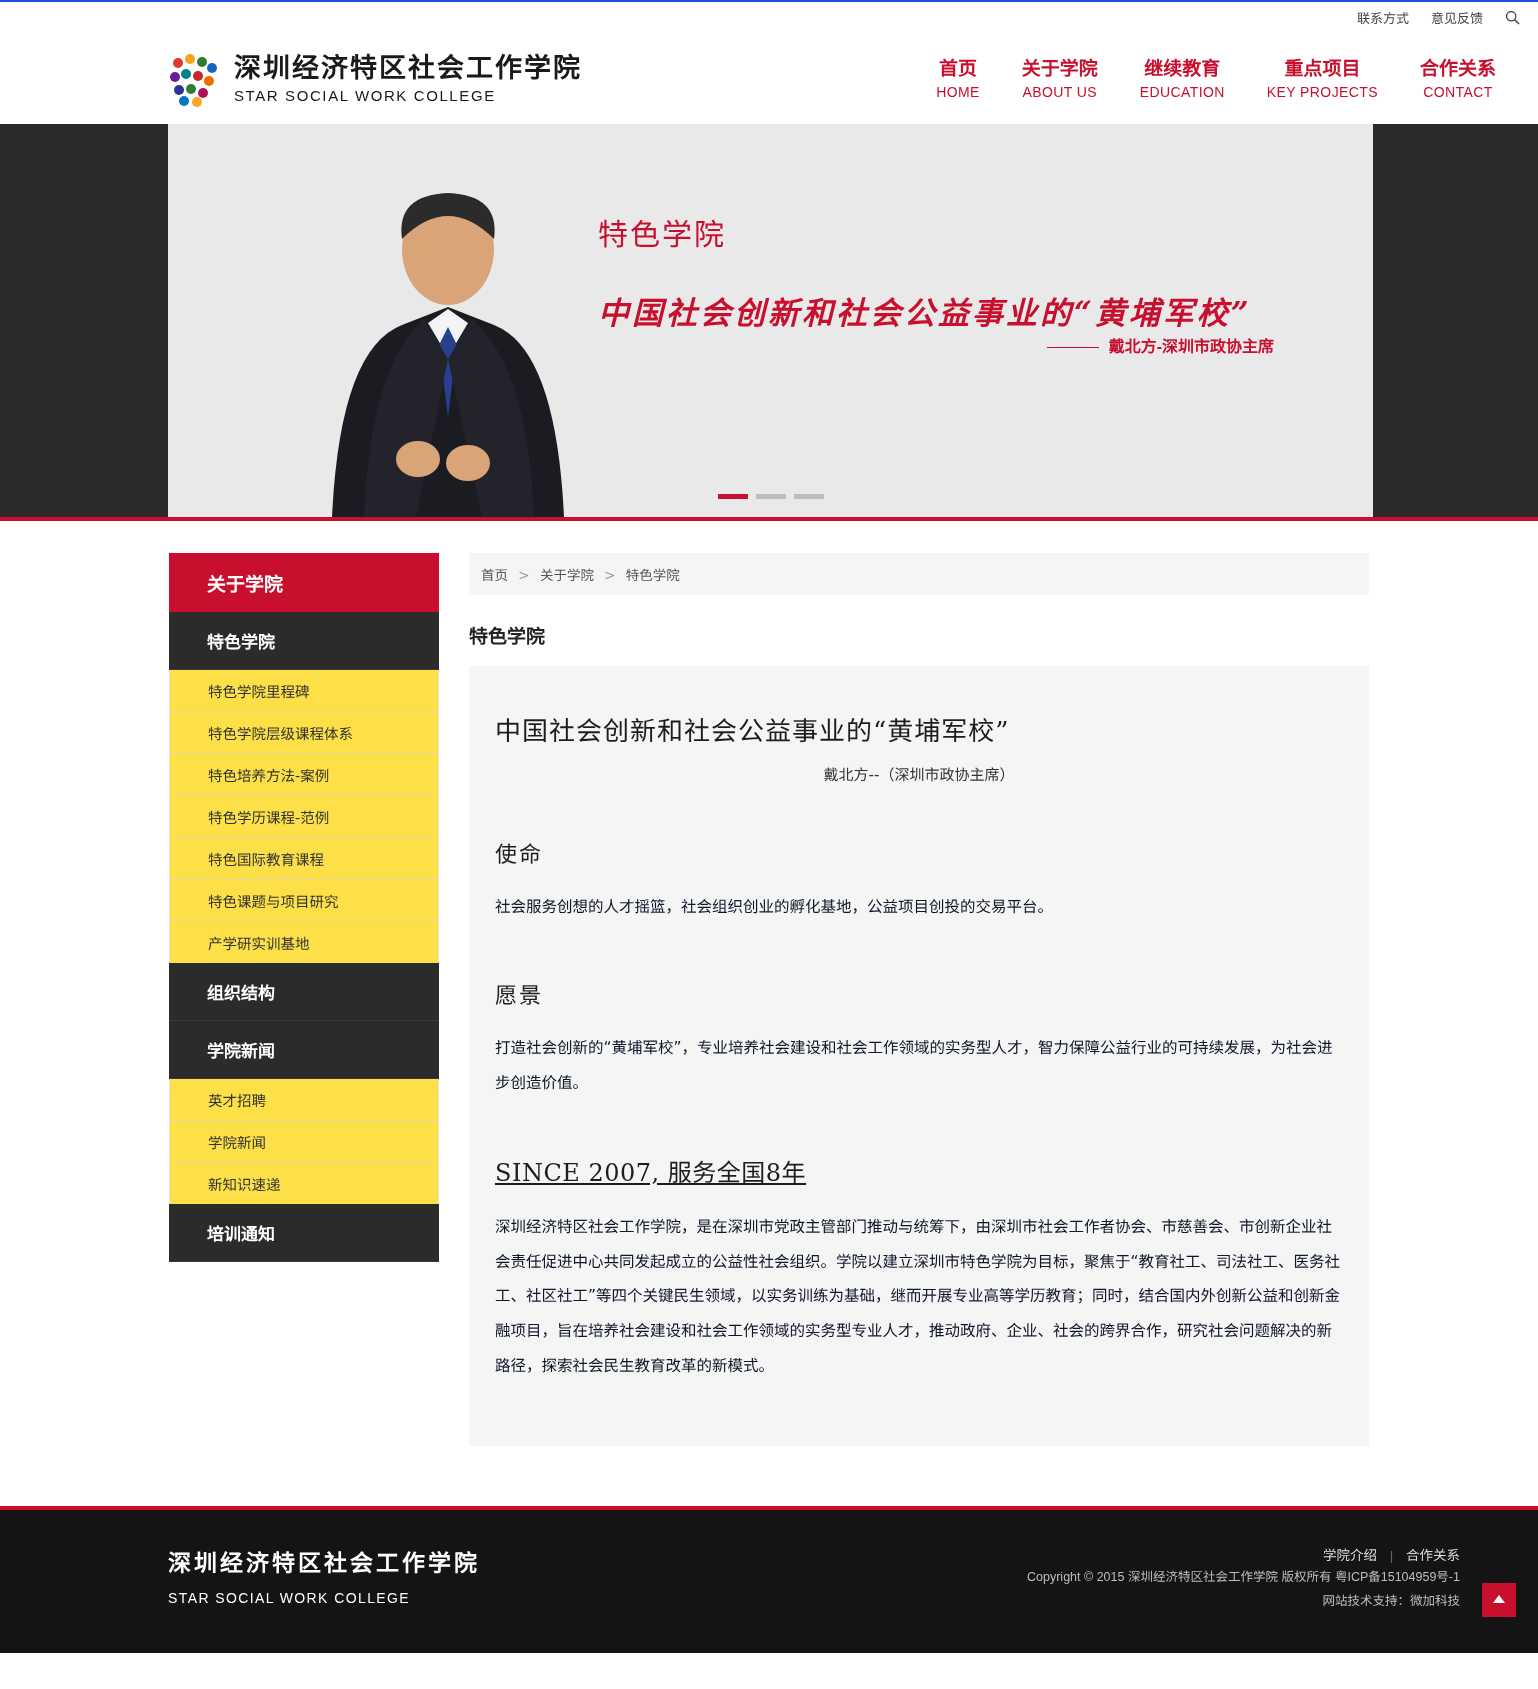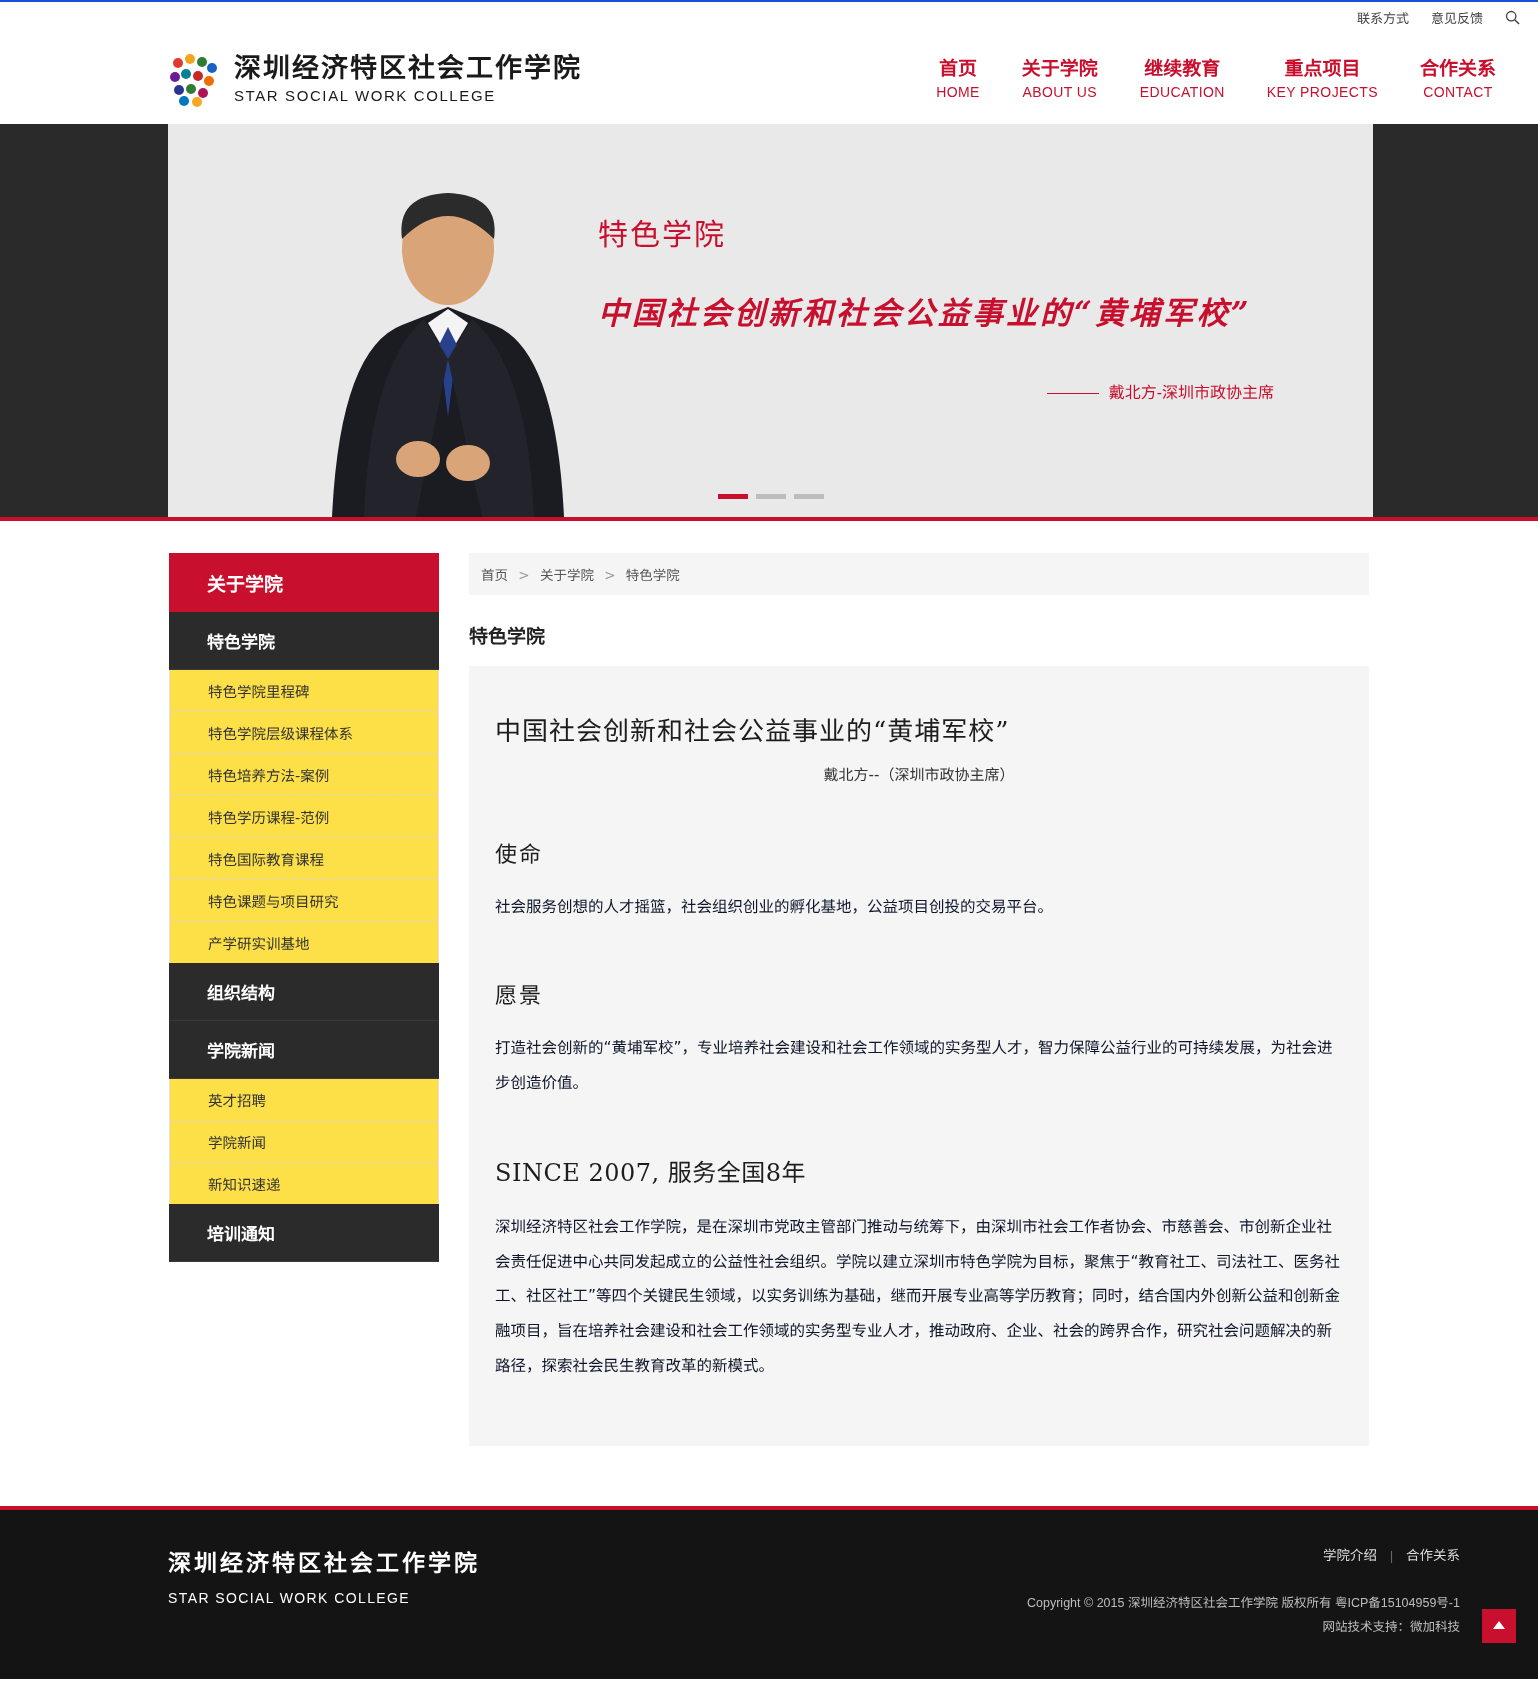--- a/index.html
+++ b/index.html
@@ -120,11 +120,11 @@
     font-family: "DejaVu Serif", serif;
   }
   .hero-attr {
-    margin-top: 46px;
     text-align: right;
     font-size: 16px;
     color: #c8102e;
     padding-right: 24px;
+    font-weight: bold;
   }
   .hero-attr .rule {
     display: inline-block;

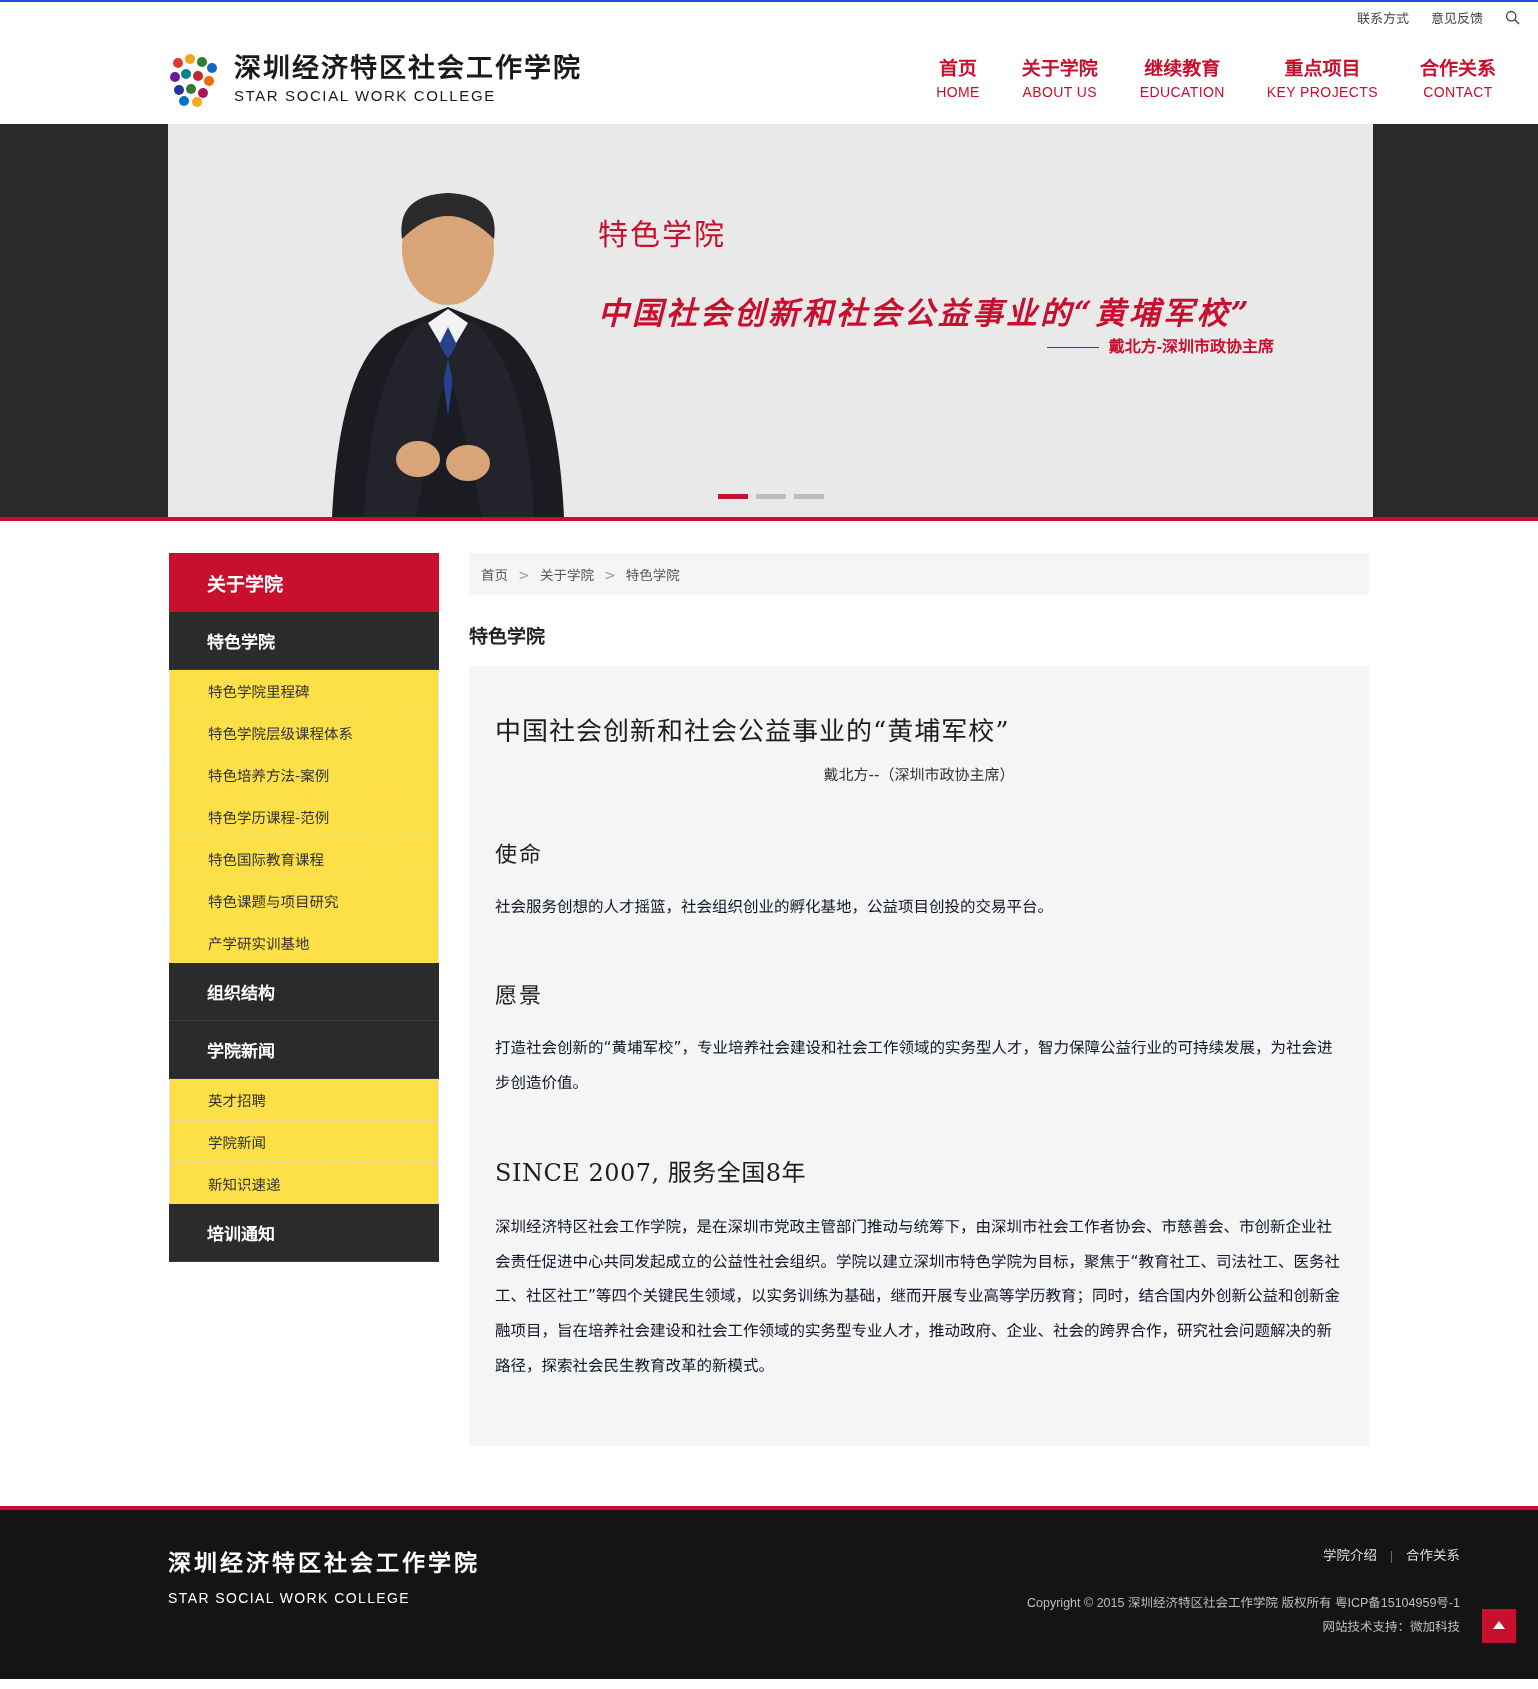--- a/index.html
+++ b/index.html
@@ -236,6 +236,7 @@
   .panel h2.since {
     font-size: 24px;
     letter-spacing: .5px;
+    text-decoration: underline;
   }
   .panel p {
     margin: 0;

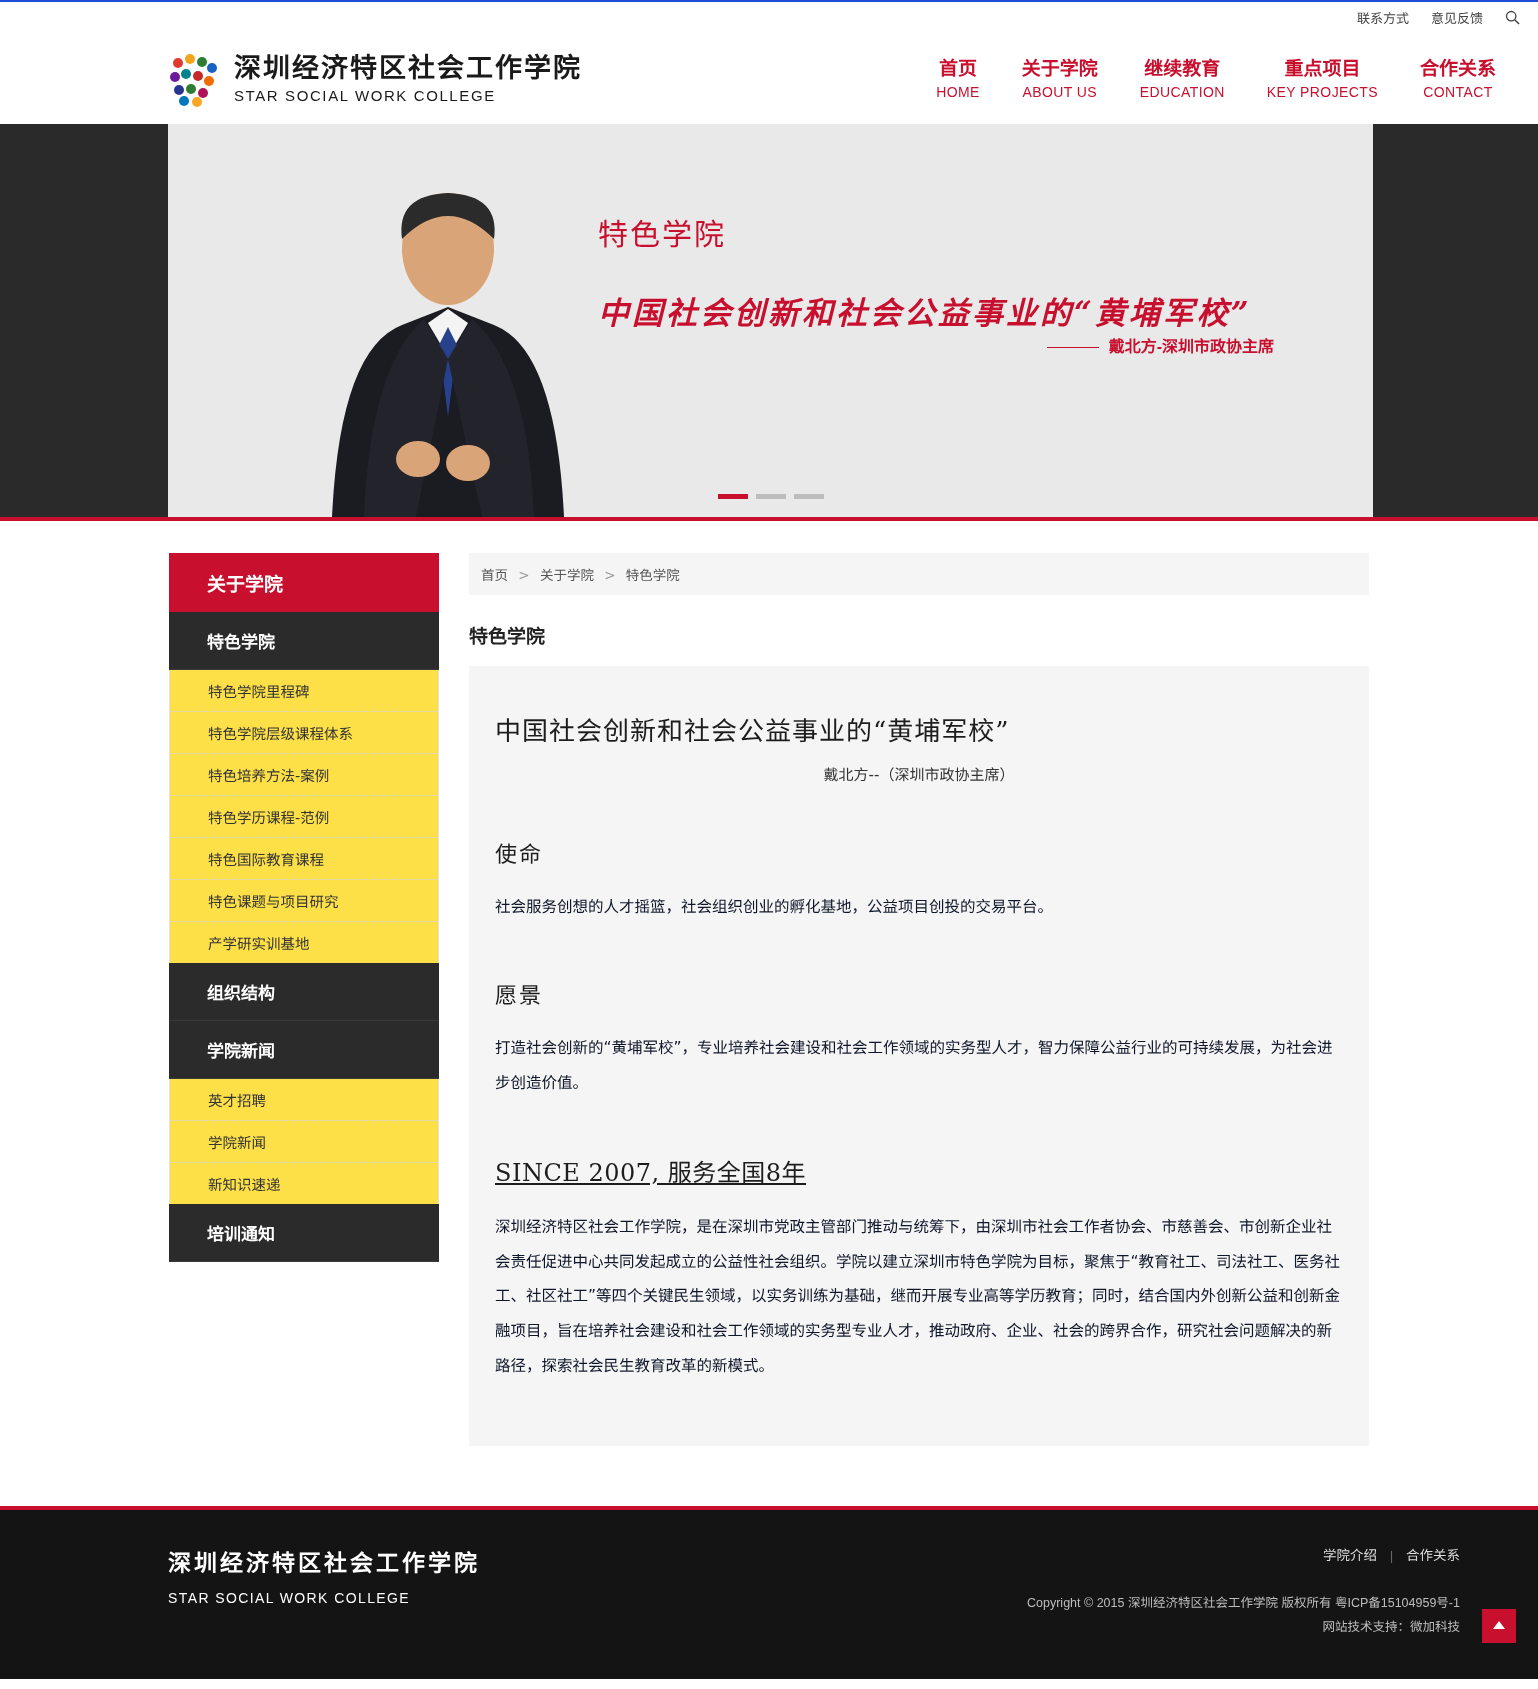--- a/index.html
+++ b/index.html
@@ -274,7 +274,7 @@
   .f-links {
     font-size: 13.5px;
     color: #ddd;
-    margin-bottom: 28px;
+    margin-bottom: 2px;
   }
   .f-links .sep { color: #666; margin: 0 9px; }
   .f-copy { font-size: 12.5px; color: #bdbdbd; line-height: 1.9; margin-left: 28px; }

